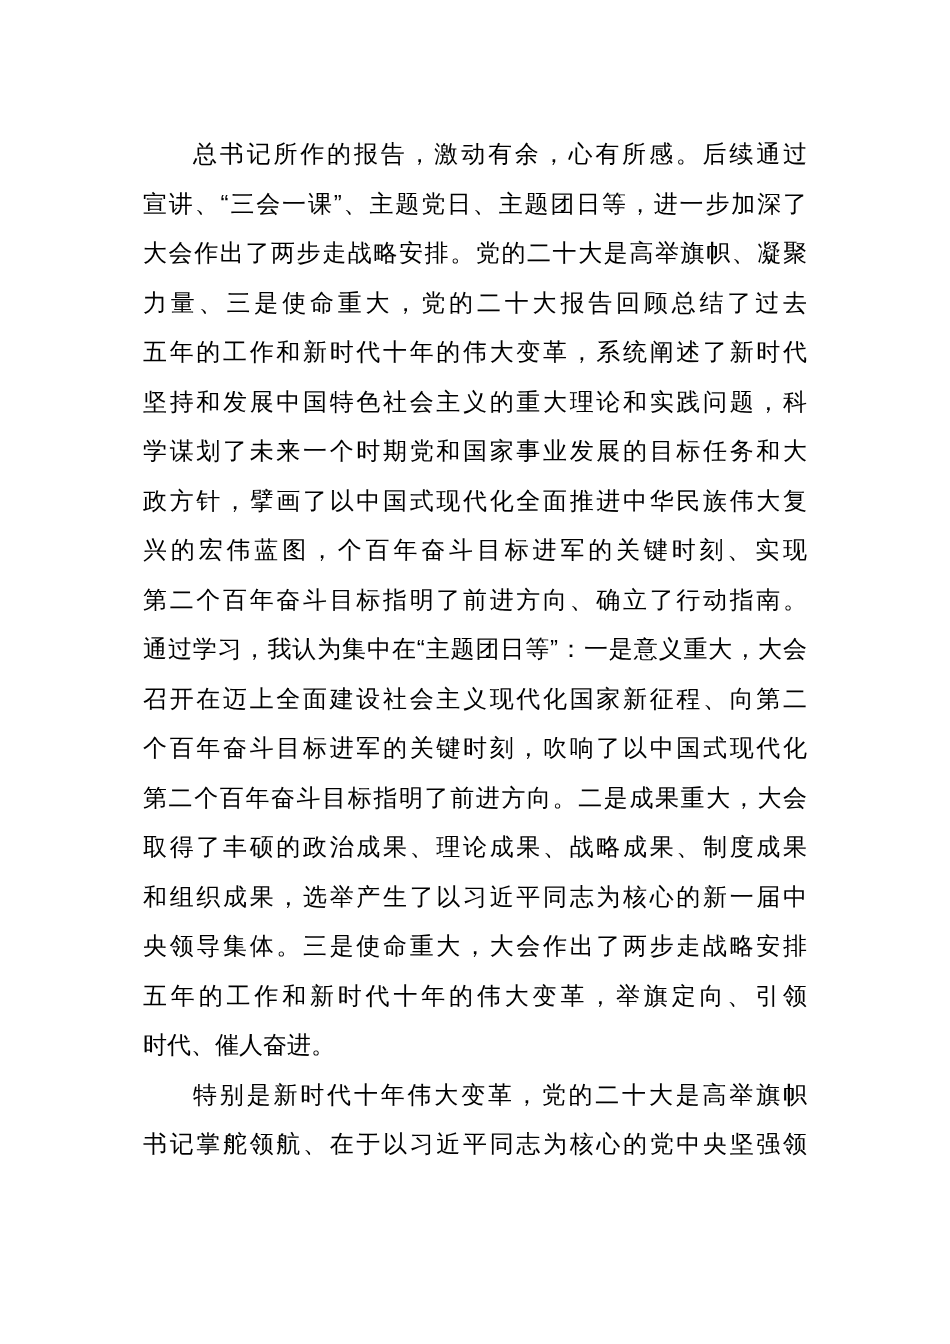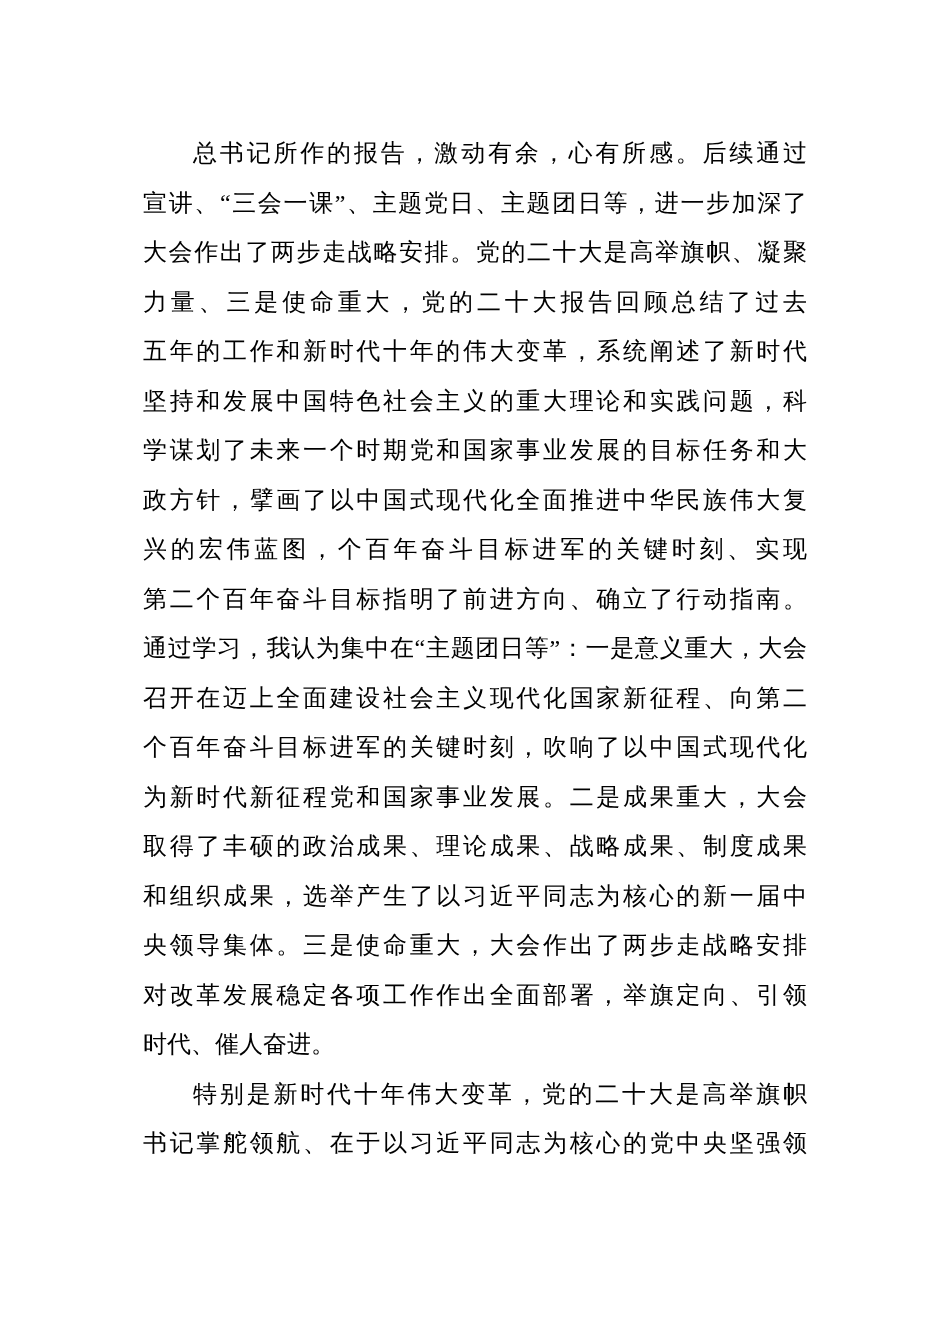--- a/index.html
+++ b/index.html
@@ -22,7 +22,7 @@
     width: 664px;
     color: #000000;
   }
-  .para { margin: 0; padding: 0; font-family: Liberation Serif, serif; }
+  .para { margin: 0; padding: 0; }
   .line {
     height: 49.5px;
     line-height: 49.5px;

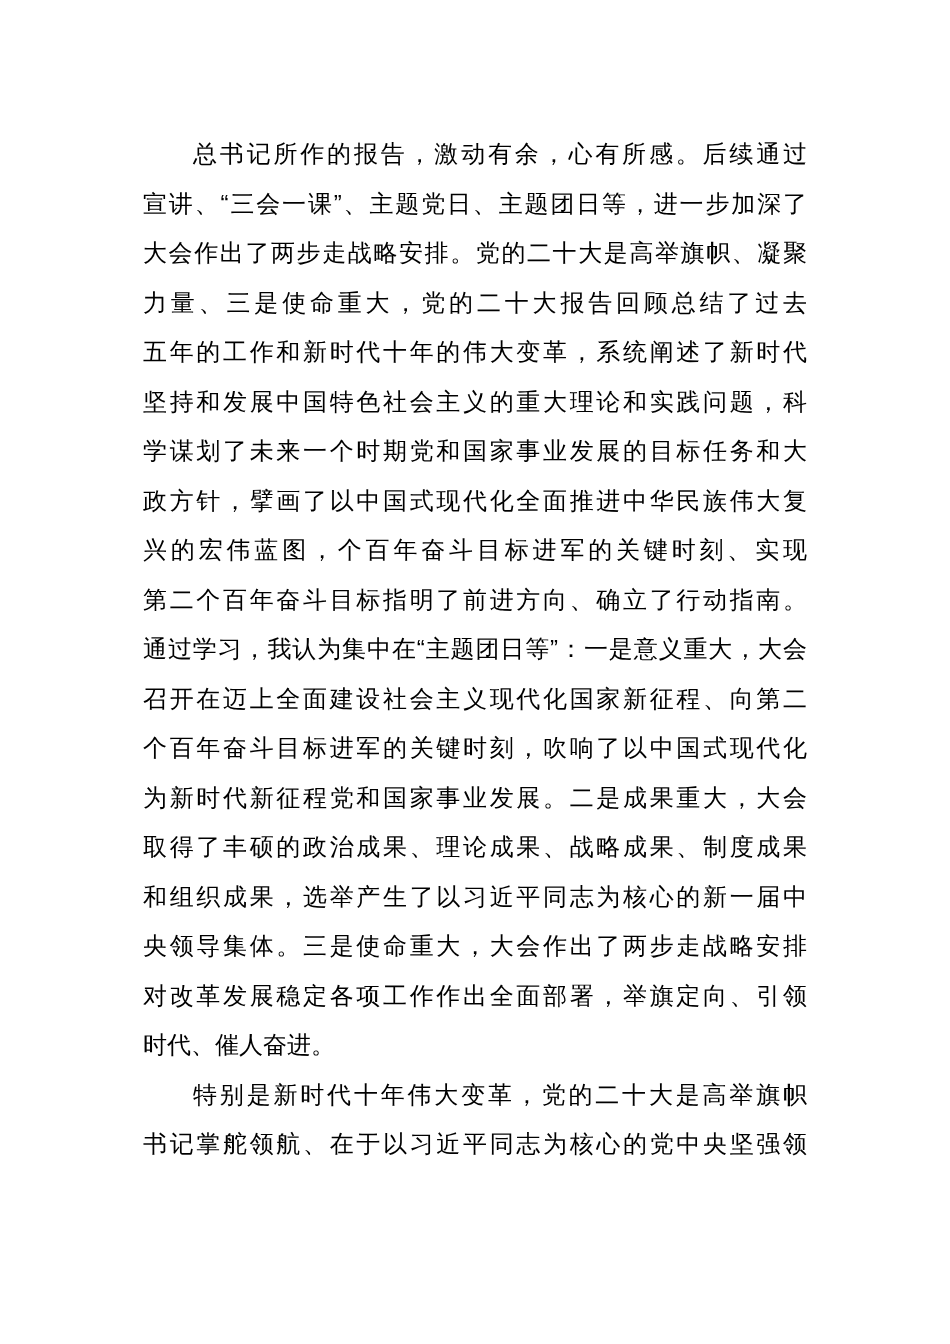--- a/index.html
+++ b/index.html
@@ -59,7 +59,7 @@
         <div class="line">通过学习，我认为集中在“主题团日等”：一是意义重大，大会</div>
         <div class="line">召开在迈上全面建设社会主义现代化国家新征程、向第二</div>
         <div class="line">个百年奋斗目标进军的关键时刻，吹响了以中国式现代化</div>
-        <div class="line">为新时代新征程党和国家事业发展。二是成果重大，大会</div>
+        <div class="line">第二个百年奋斗目标指明了前进方向。二是成果重大，大会</div>
         <div class="line">取得了丰硕的政治成果、理论成果、战略成果、制度成果</div>
         <div class="line">和组织成果，选举产生了以习近平同志为核心的新一届中</div>
         <div class="line">央领导集体。三是使命重大，大会作出了两步走战略安排</div>

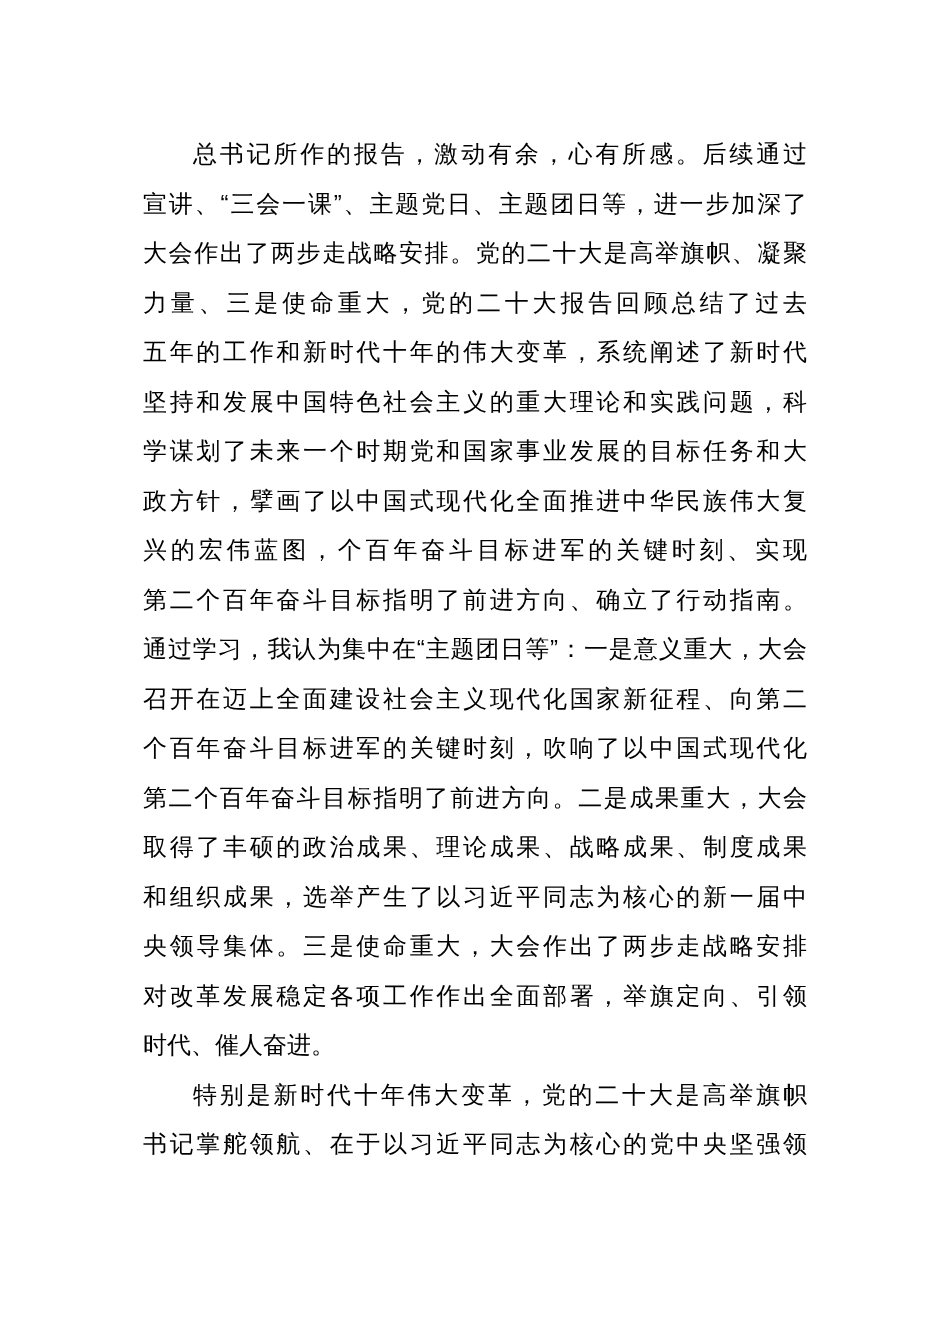--- a/index.html
+++ b/index.html
@@ -63,7 +63,7 @@
         <div class="line">取得了丰硕的政治成果、理论成果、战略成果、制度成果</div>
         <div class="line">和组织成果，选举产生了以习近平同志为核心的新一届中</div>
         <div class="line">央领导集体。三是使命重大，大会作出了两步走战略安排</div>
-        <div class="line">对改革发展稳定各项工作作出全面部署，举旗定向、引领</div>
+        <div class="line">五年的工作和新时代十年的伟大变革，举旗定向、引领</div>
         <div class="line last">时代、催人奋进。</div>
       </div>
       <div class="para">

